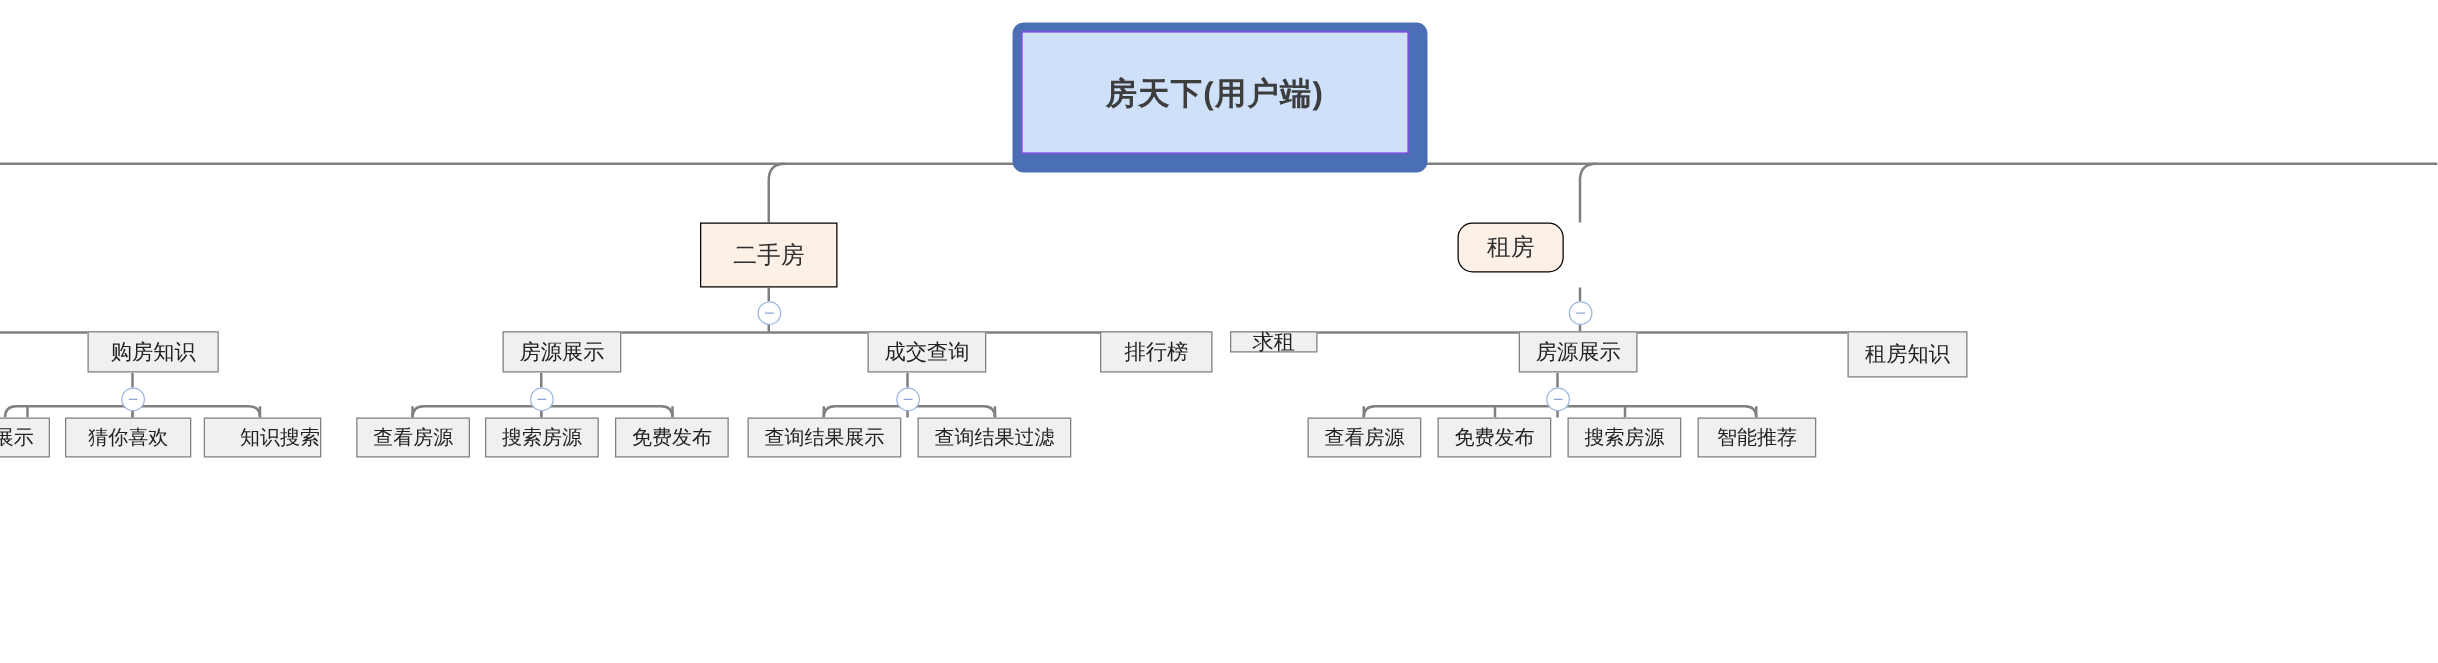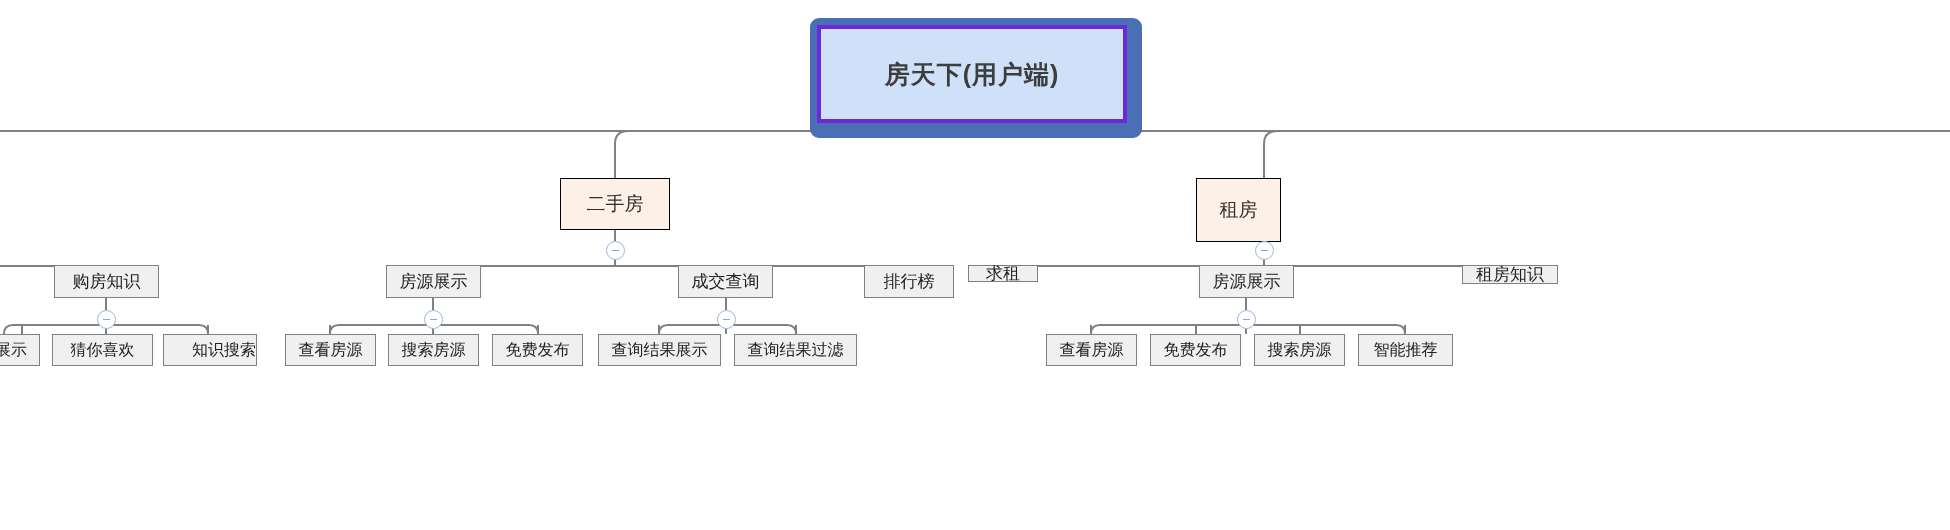--- a/index.html
+++ b/index.html
@@ -25,7 +25,7 @@
   
   .node.root{
     background:#cfe0f9;
-    border:4px solid #6d28d9;
+    border:1px solid #6d28d9;
     font-size:25px;
     font-weight:bold;
     letter-spacing:1px;

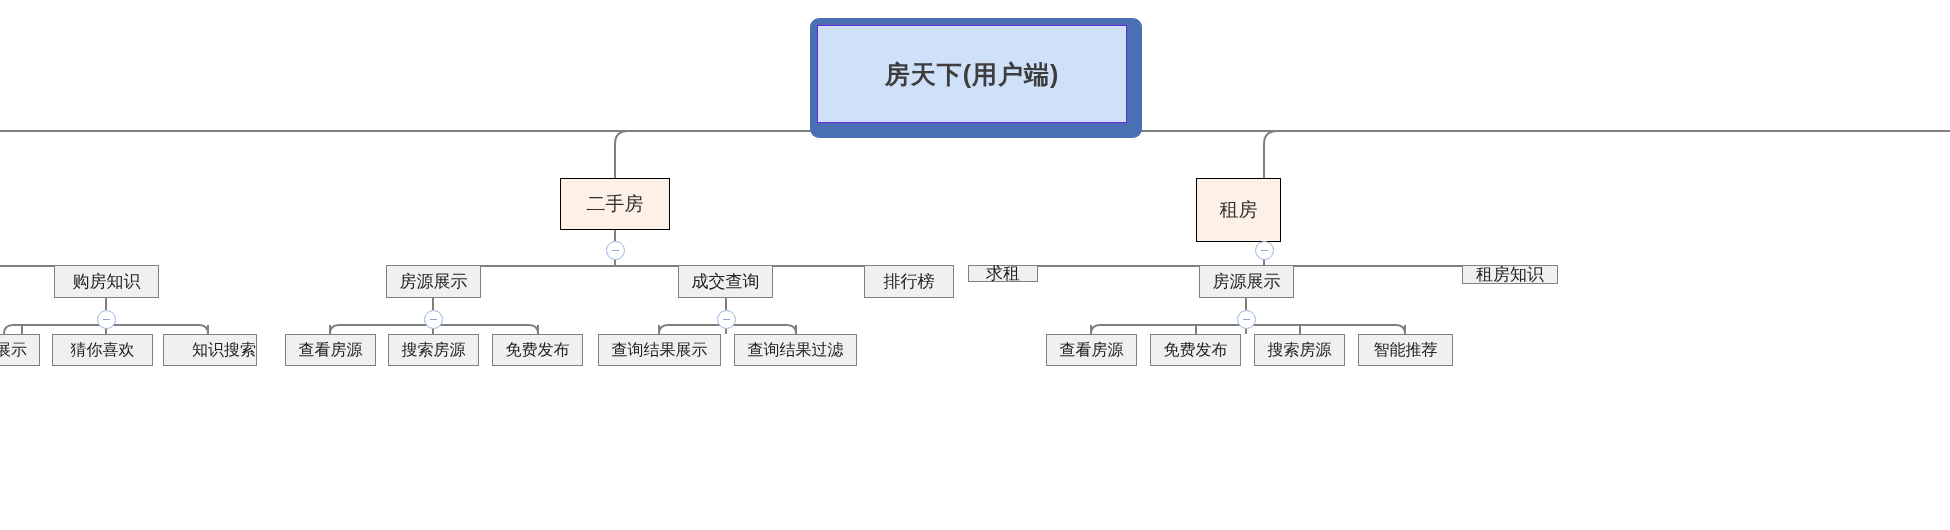--- a/index.html
+++ b/index.html
@@ -151,7 +151,7 @@
   <div class="node root" style="left:817px;top:25px;width:310px;height:98px;">房天下(用户端)</div>
 
   <div class="node cat" style="left:560px;top:178px;width:110px;height:52px;">二手房</div>
-  <div class="node cat" style="left:1196px;top:178px;width:85px;height:64px;">租房</div>
+  <div class="node cat" style="left:1166px;top:178px;width:85px;height:40px;border-radius:12px;">租房</div>
 
   <div class="node item" style="left:54px;top:265px;width:105px;height:33px;">购房知识</div>
   <div class="node item" style="left:386px;top:265px;width:95px;height:33px;">房源展示</div>

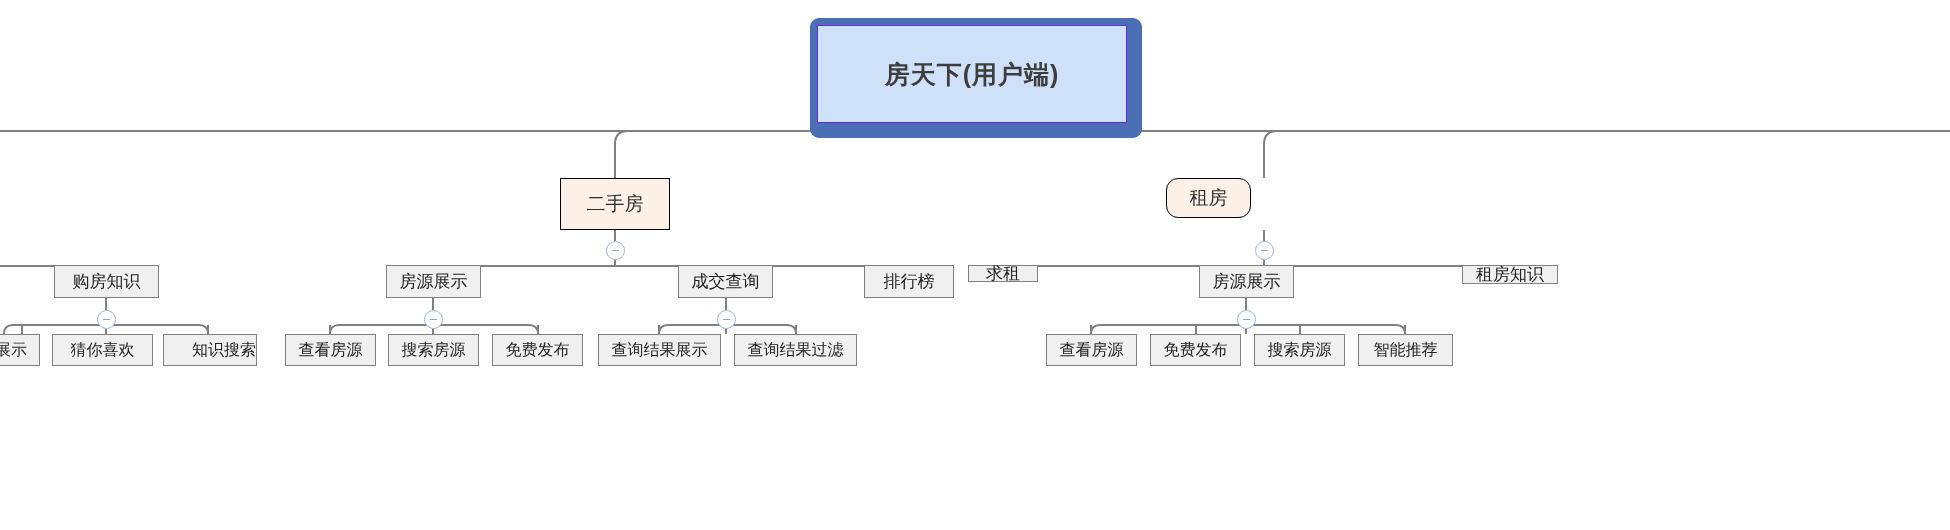--- a/index.html
+++ b/index.html
@@ -56,6 +56,7 @@
     font-size:17px;
     color:#222;
     z-index:4;
+    margin-left:16px;
   }
   .node.leaf{
     background:#f0f0f0;

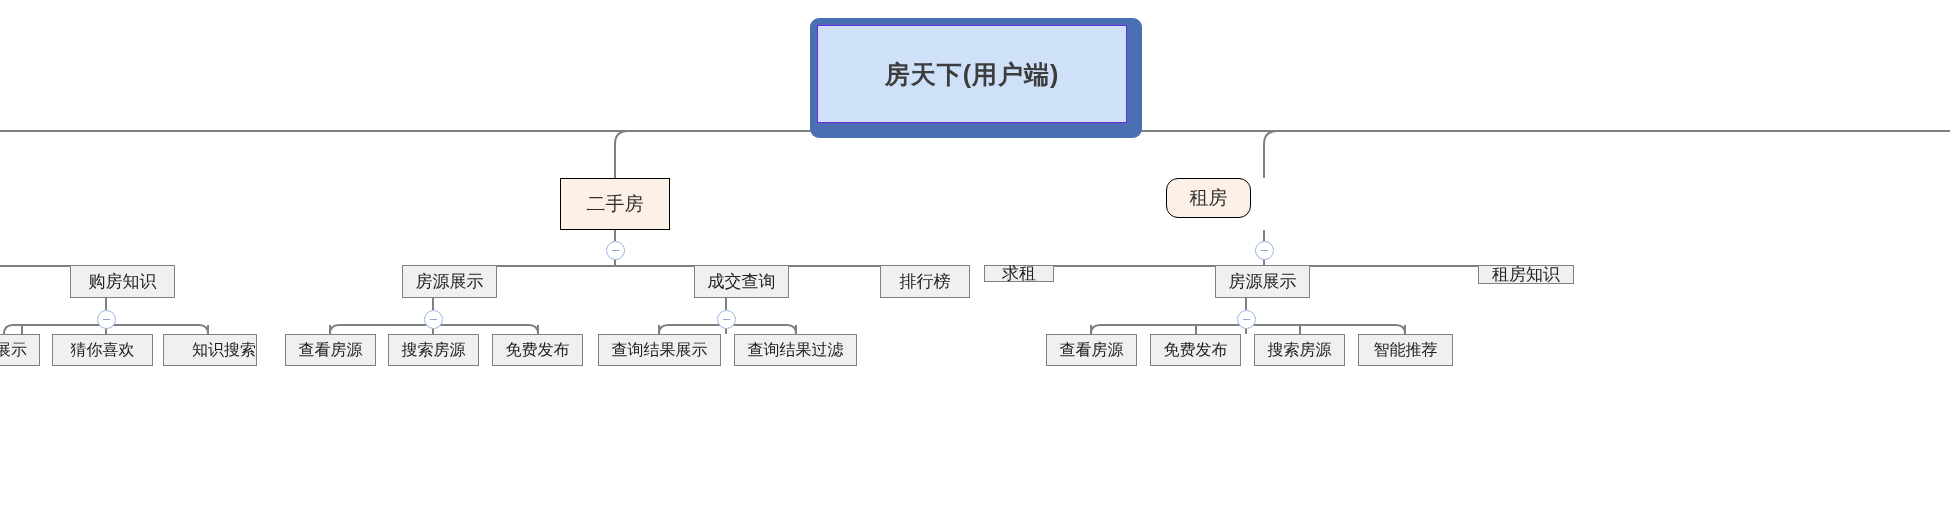--- a/index.html
+++ b/index.html
@@ -160,7 +160,7 @@
   <div class="node item" style="left:864px;top:265px;width:90px;height:33px;">排行榜</div>
   <div class="node item" style="left:968px;top:265px;width:70px;height:17px;">求租</div>
   <div class="node item" style="left:1199px;top:265px;width:95px;height:33px;">房源展示</div>
-  <div class="node item" style="left:1462px;top:265px;width:96px;height:19px;">租房知识</div>
+  <div class="node item" style="left:1462px;top:265px;width:96px;height:37px;">租房知识</div>
 
   <div class="node leaf" style="left:-18px;top:334px;width:58px;height:32px;">展示</div>
   <div class="node leaf" style="left:52px;top:334px;width:101px;height:32px;">猜你喜欢</div>

